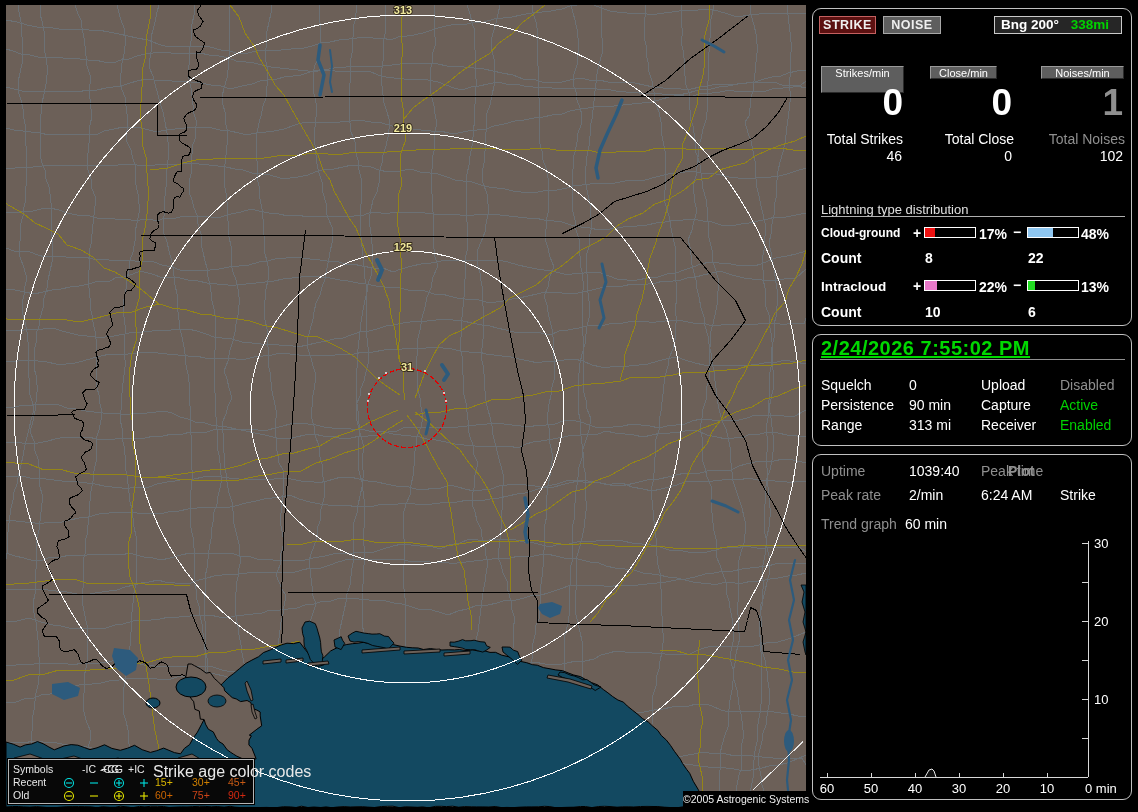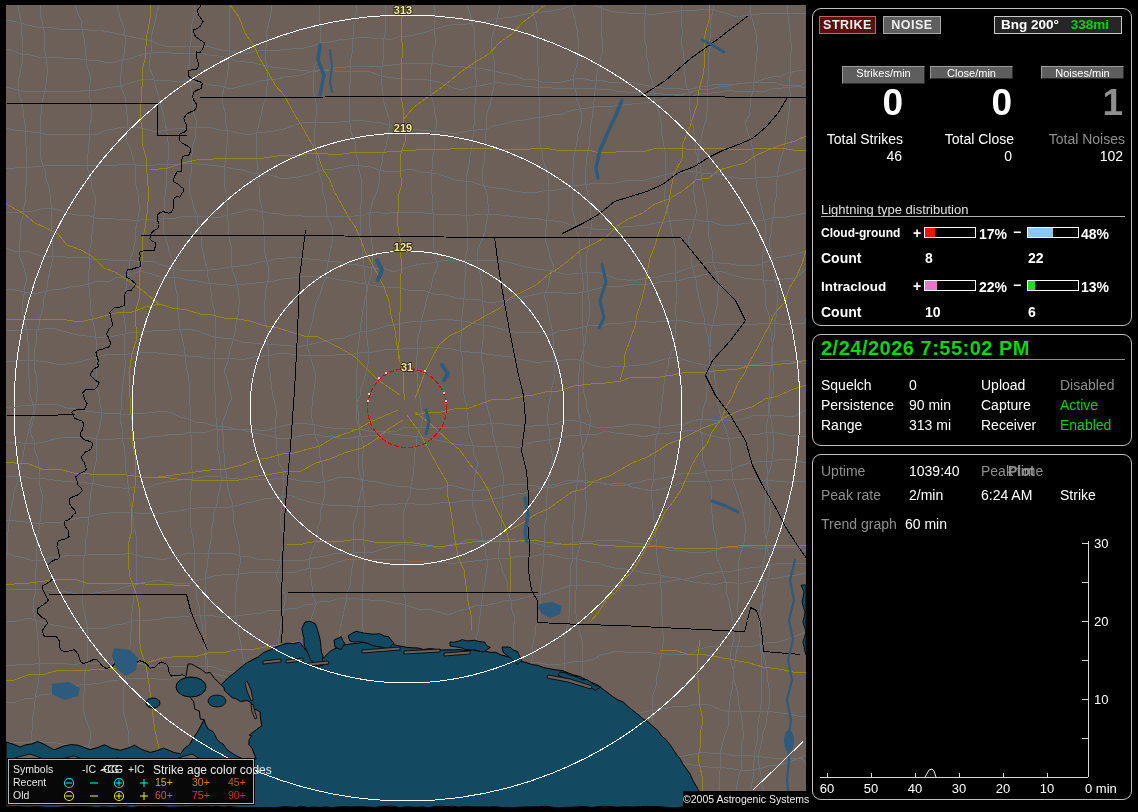--- a/index.html
+++ b/index.html
@@ -140,7 +140,7 @@
 <div class="abs" style="left:994px;top:16px;width:128px;height:18px;background:#262626;border:1px solid #cacaca;box-sizing:border-box;font-size:13.5px;font-weight:bold;line-height:16px;">
   <span style="color:#fff;margin-left:6px;">Bng 200°</span><span style="color:#00d200;float:right;margin-right:12px;">338mi</span>
 </div>
-<div class="minibtn" style="left:821px;top:66px;width:83px;height:18px;margin-left:21px;">Strikes/min</div>
+<div class="minibtn" style="left:821px;top:66px;width:83px;height:27px;">Strikes/min</div>
 <div class="minibtn" style="left:930px;top:66px;width:83px;height:13px;">Close/min</div>
 <div class="minibtn" style="left:1041px;top:66px;width:83px;height:13px;">Noises/min</div>
 <div class="bignum" style="left:823px;top:88px;width:80px;">0</div>

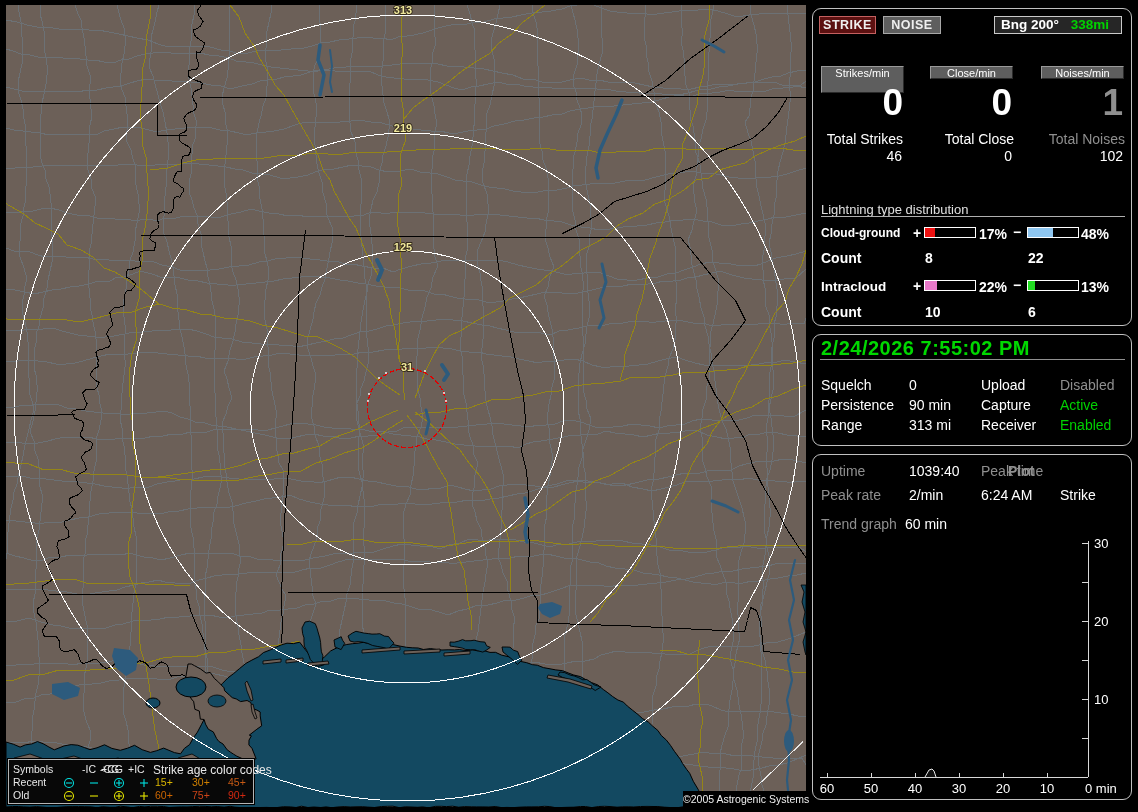--- a/index.html
+++ b/index.html
@@ -141,7 +141,7 @@
   <span style="color:#fff;margin-left:6px;">Bng 200°</span><span style="color:#00d200;float:right;margin-right:12px;">338mi</span>
 </div>
 <div class="minibtn" style="left:821px;top:66px;width:83px;height:27px;">Strikes/min</div>
-<div class="minibtn" style="left:930px;top:66px;width:83px;height:13px;">Close/min</div>
+<div class="minibtn" style="left:930px;top:66px;width:67px;height:13px;">Close/min</div>
 <div class="minibtn" style="left:1041px;top:66px;width:83px;height:13px;">Noises/min</div>
 <div class="bignum" style="left:823px;top:88px;width:80px;">0</div>
 <div class="bignum" style="left:932px;top:88px;width:80px;">0</div>

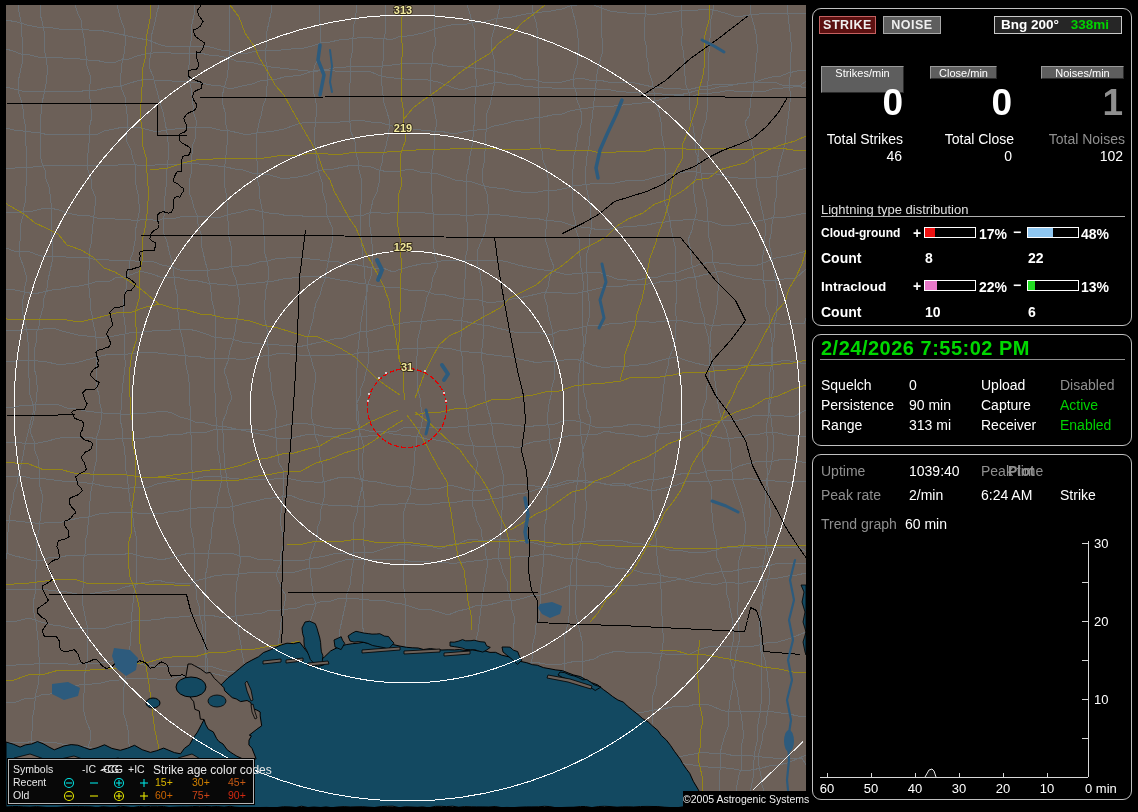--- a/index.html
+++ b/index.html
@@ -184,7 +184,7 @@
 <div class="lbl bold" style="left:1028px;top:304px;">6</div>
 
 <div class="panel" style="top:334px;height:112px;"></div>
-<div class="abs" style="left:821px;top:337px;font-size:20px;font-weight:bold;color:#00d800;letter-spacing:0.5px;">2/24/2026 7:55:02 PM</div>
+<div class="abs" style="left:821px;top:337px;font-size:20px;font-weight:bold;color:#00d800;letter-spacing:0.5px;text-decoration:underline;">2/24/2026 7:55:02 PM</div>
 <div class="abs" style="left:820px;top:359px;width:305px;height:1px;background:#909090;"></div>
 <div class="lbl" style="left:821px;top:377px;">Squelch</div>
 <div class="lbl" style="left:909px;top:377px;">0</div>

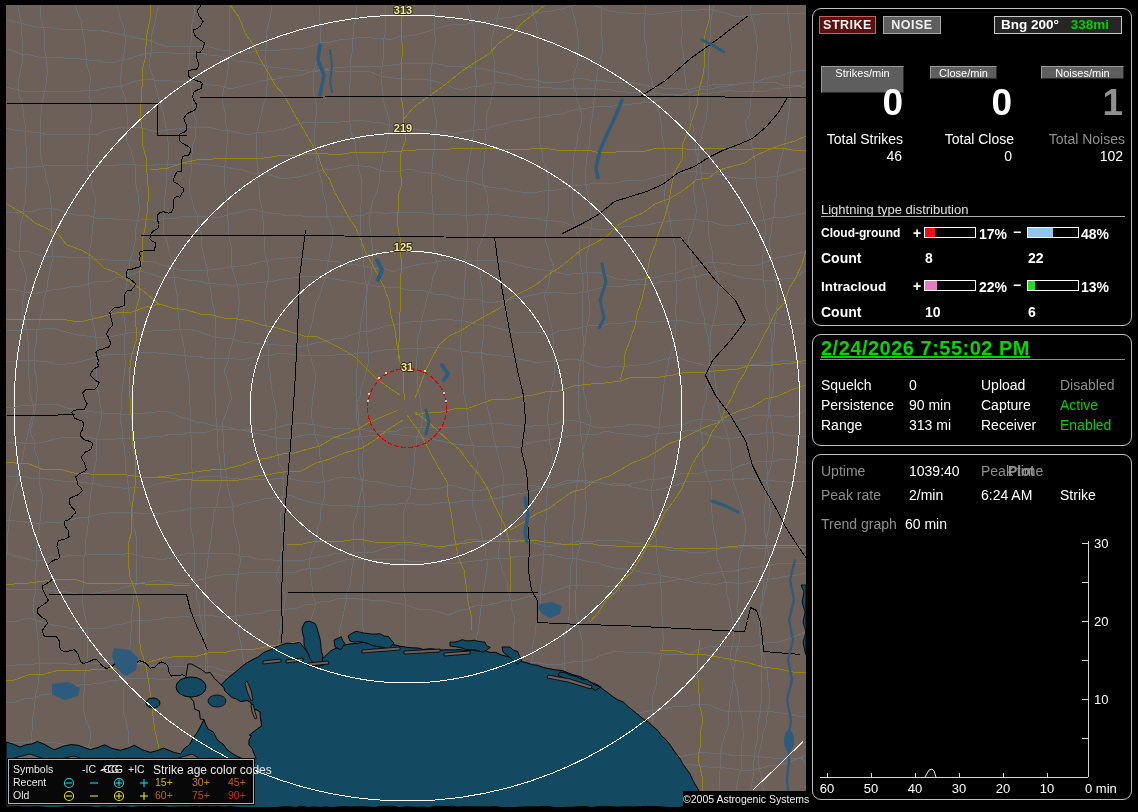--- a/index.html
+++ b/index.html
@@ -99,7 +99,7 @@
   <div class="abs" style="left:73px;top:3px;">-IC</div>
   <div class="abs" style="left:92px;top:3px;">+CG</div>
   <div class="abs" style="left:119px;top:3px;">+IC</div>
-  <div class="abs" style="left:144px;top:3px;font-size:12px;">Strike age color codes</div>
+  <div class="abs" style="left:144px;top:3px;font-size:16px;">Strike age color codes</div>
   <div class="abs" style="left:4px;top:16px;">Recent</div>
   <div class="abs" style="left:4px;top:29px;">Old</div>
   <svg class="abs" style="left:0;top:0;" width="244" height="43">

